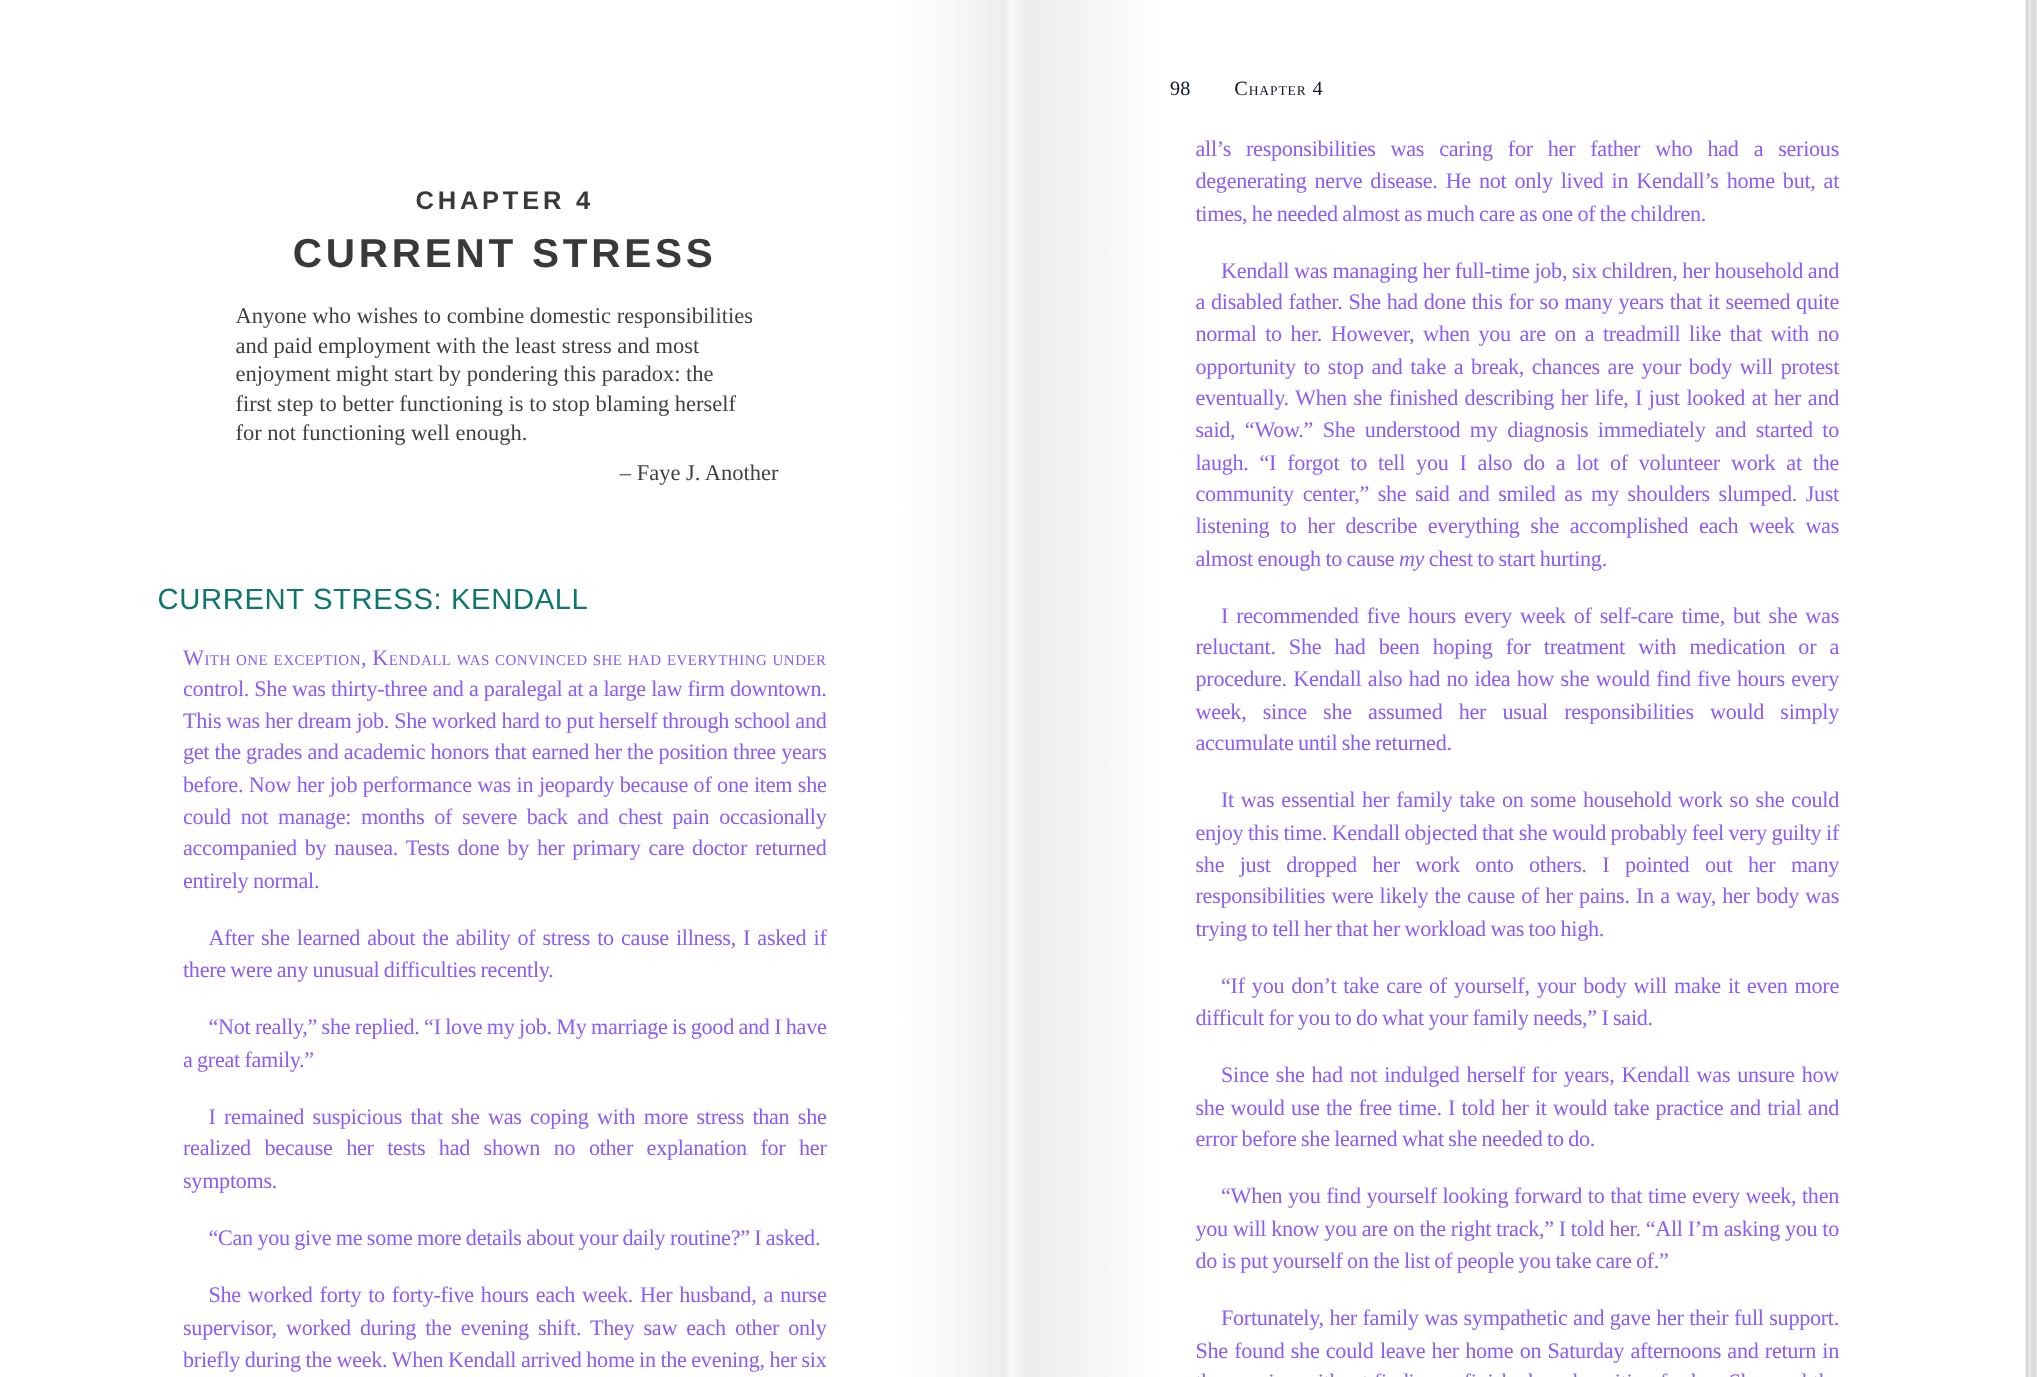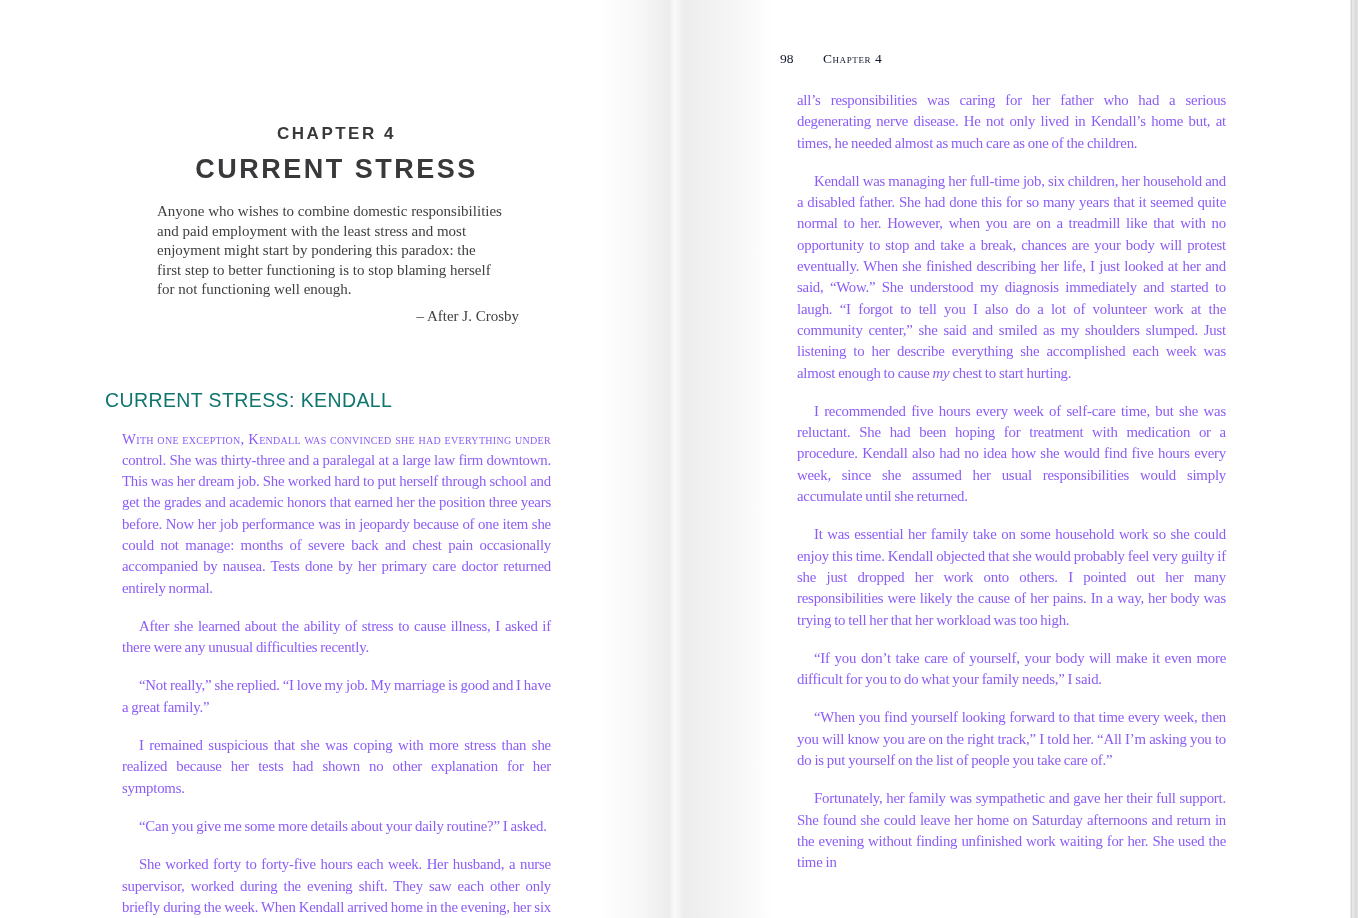--- a/index.html
+++ b/index.html
@@ -138,7 +138,7 @@
 enjoyment might start by pondering this paradox: the
 first step to better functioning is to stop blaming herself
 for not functioning well enough.</div>
-    <div class="attribution">– After J. Crosby</div>
+    <div class="attribution">– Faye J. Another</div>
     <div class="section-heading">CURRENT STRESS: KENDALL</div>
     <div class="body-text left-body">
         <p class="para"><span class="seg-smallcaps">With one exception, Kendall was convinced she had everything under </span><span class="seg-normal">control. She was thirty-three and a paralegal at a large law firm downtown. This was her dream job. She worked hard to put herself through school and get the grades and academic honors that earned her the position three years before. Now her job performance was in jeopardy because of one item she could not manage: months of severe back and chest pain occasionally accompanied by nausea. Tests done by her primary care doctor returned entirely normal.</span></p>

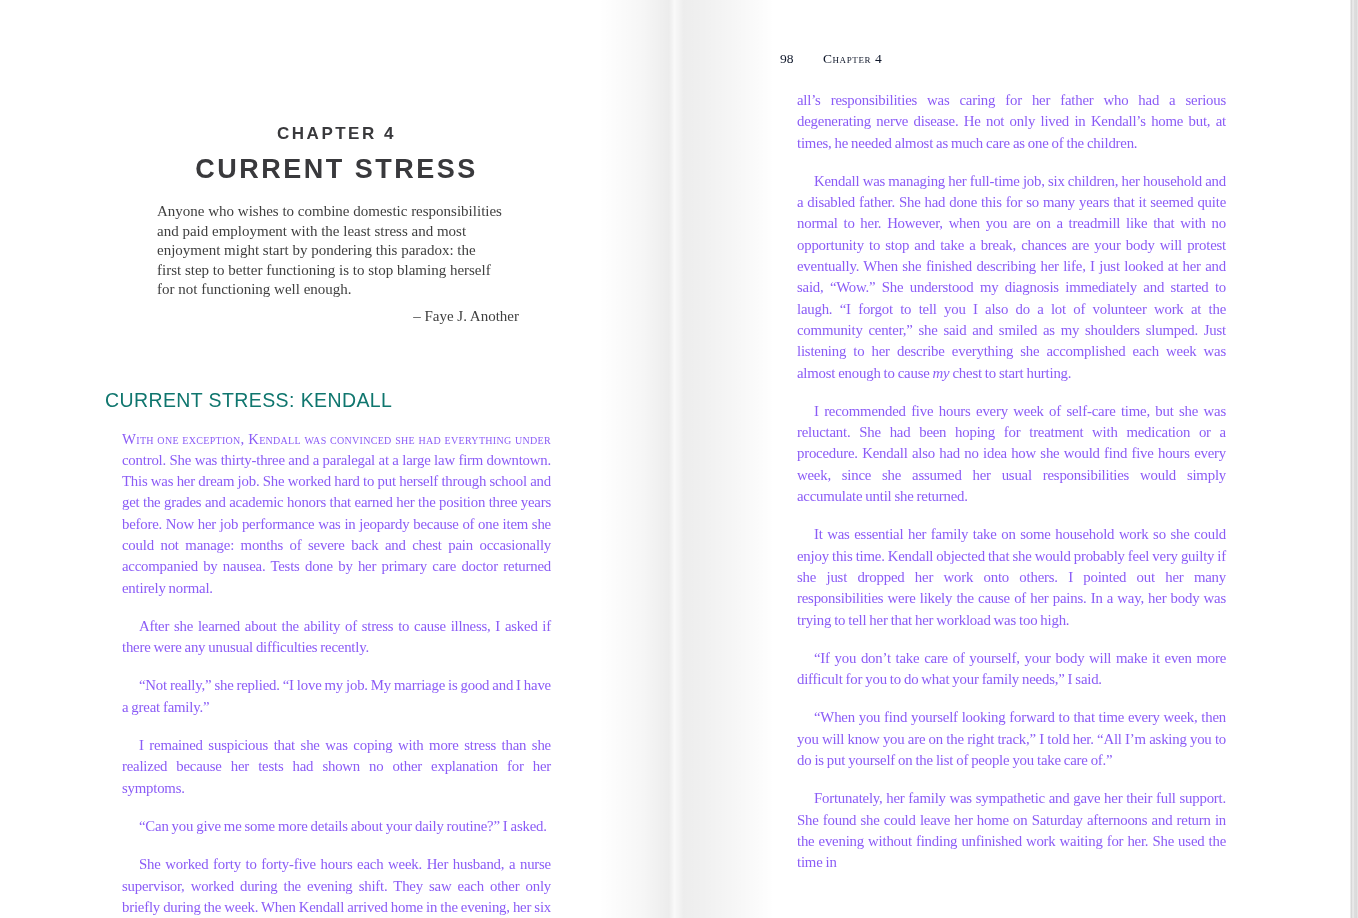--- a/index.html
+++ b/index.html
@@ -161,6 +161,7 @@
         <p class="para indent"><span class="seg-normal">I recommended five hours every week of self-care time, but she was reluctant. She had been hoping for treatment with medication or a procedure. Kendall also had no idea how she would find five hours every week, since she assumed her usual responsibilities would simply accumulate until she returned.</span></p>
         <p class="para indent"><span class="seg-normal">It was essential her family take on some household work so she could enjoy this time. Kendall objected that she would probably feel very guilty if she just dropped her work onto others. I pointed out her many responsibilities were likely the cause of her pains. In a way, her body was trying to tell her that her workload was too high.</span></p>
         <p class="para indent"><span class="seg-normal">“If you don’t take care of yourself, your body will make it even more difficult for you to do what your family needs,” I said.</span></p>
+        <p class="para indent"><span class="seg-normal">Since she had not indulged herself for years, Kendall was unsure how she would use the free time. I told her it would take practice and trial and error before she learned what she needed to do.</span></p>
         <p class="para indent"><span class="seg-normal">“When you find yourself looking forward to that time every week, then you will know you are on the right track,” I told her. “All I’m asking you to do is put yourself on the list of people you take care of.”</span></p>
         <p class="para indent"><span class="seg-normal">Fortunately, her family was sympathetic and gave her their full support. She found she could leave her home on Saturday afternoons and return in the evening without finding unfinished work waiting for her. She used the time in</span></p>
       </div>

